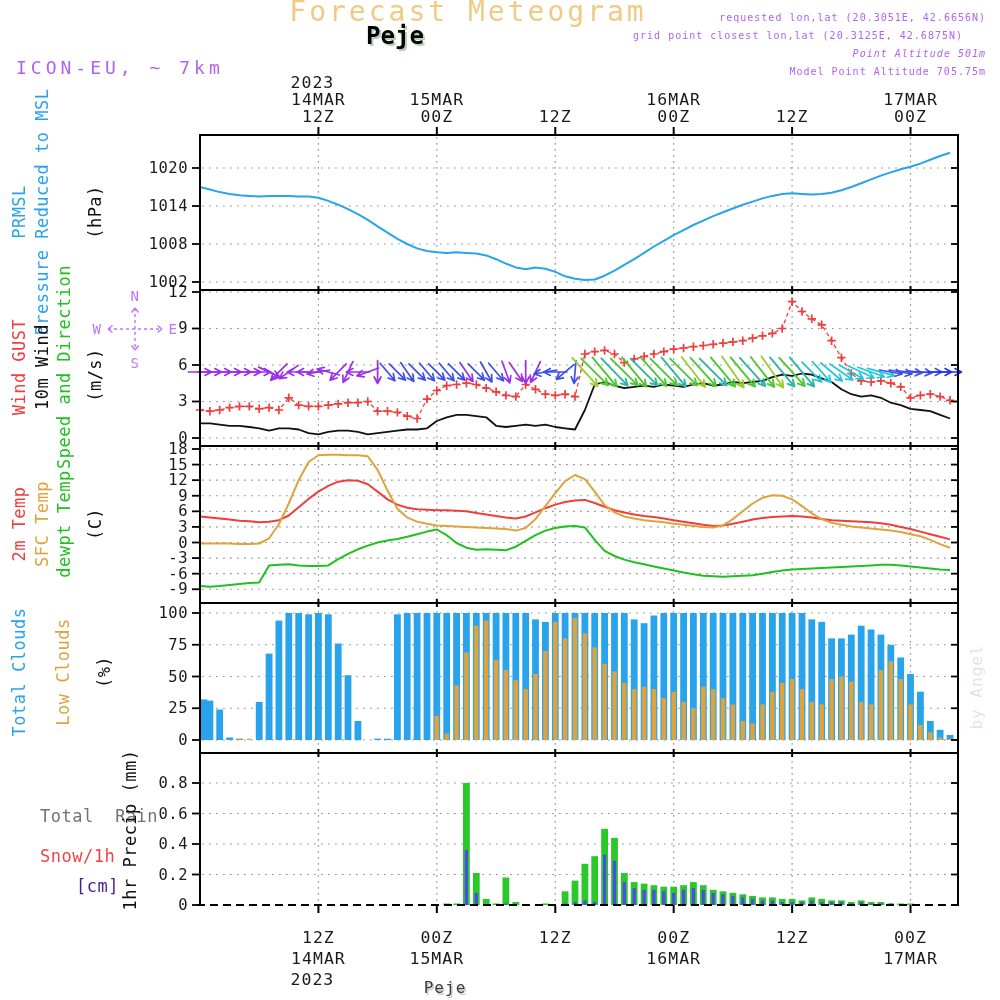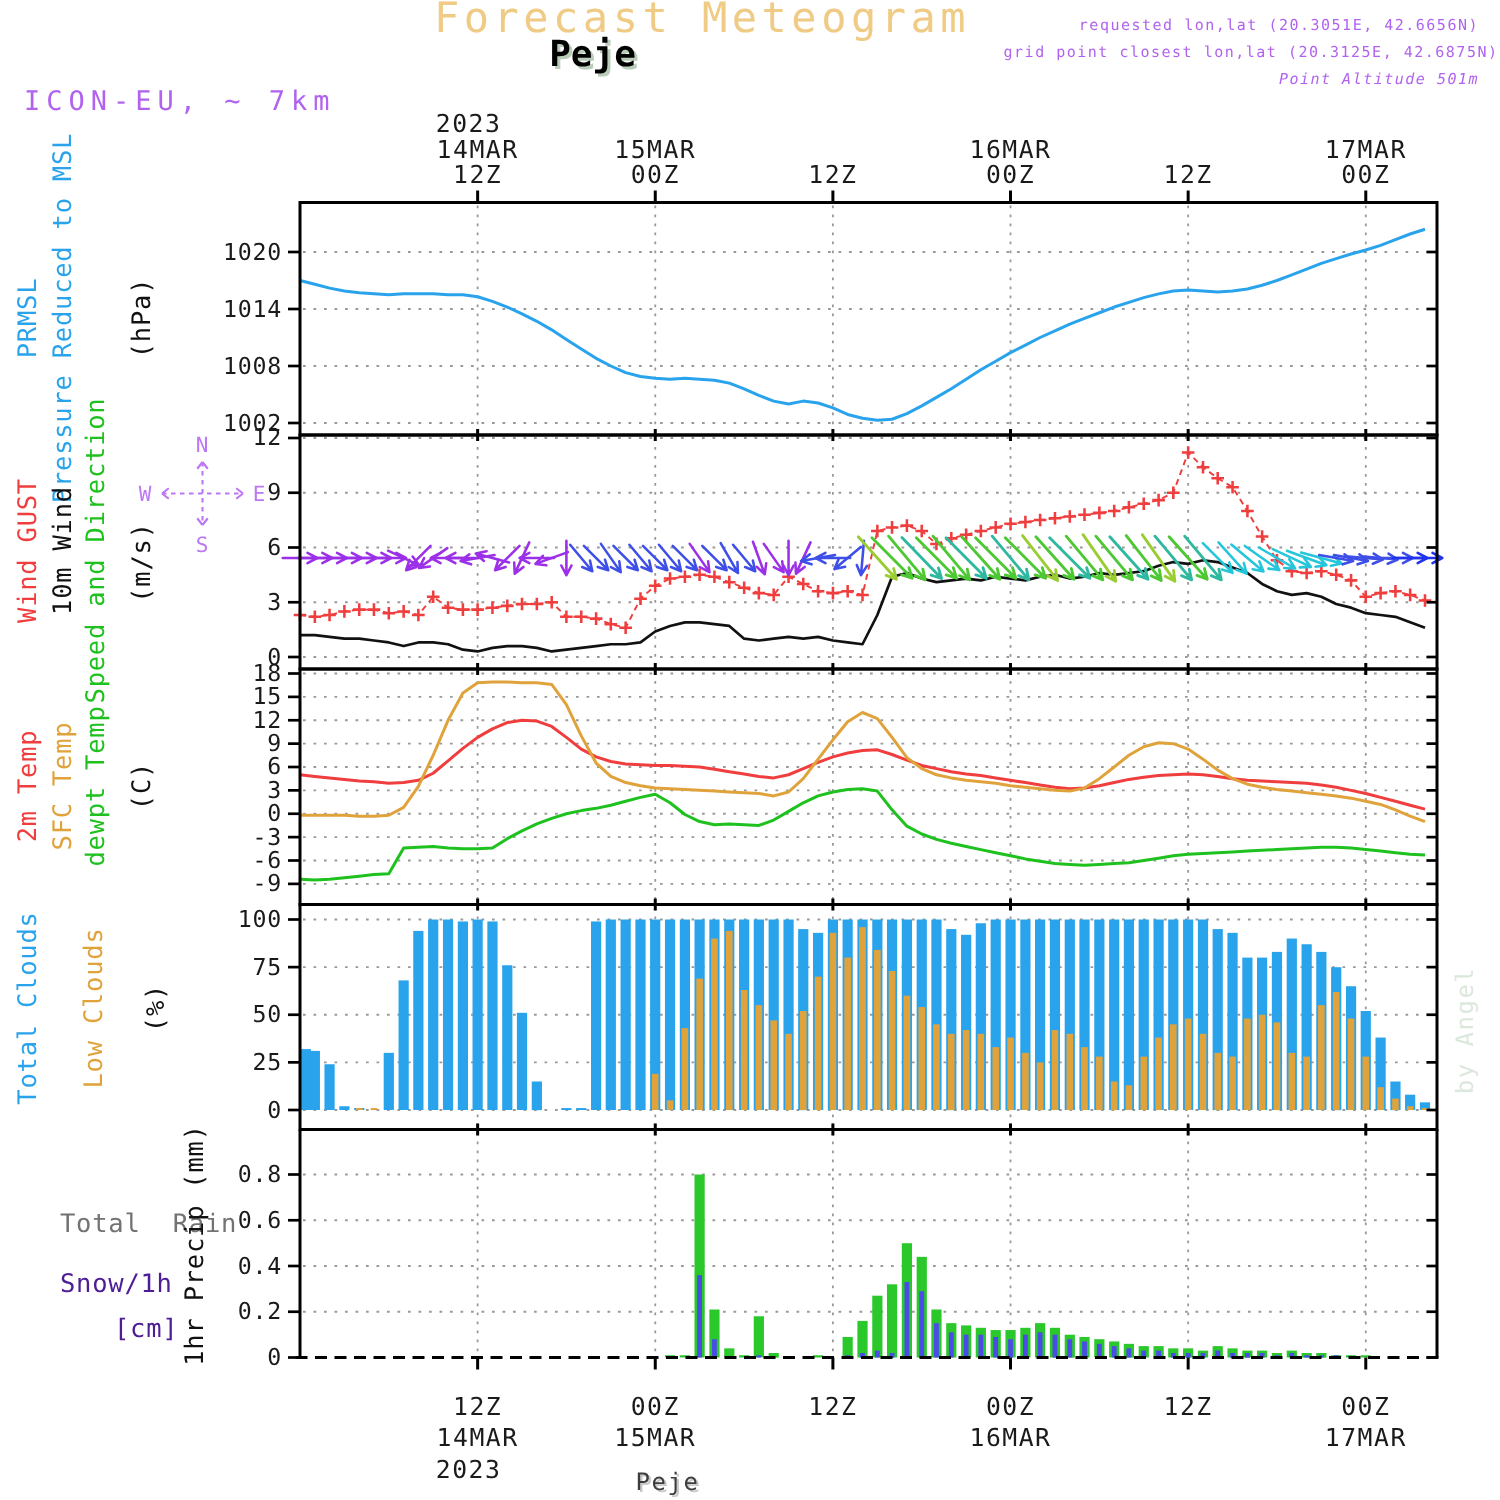--- a/index.html
+++ b/index.html
@@ -800,7 +800,7 @@
 
   <div class="lbl title" style="left:268px;top:2px;width:400px;text-align:center;">Forecast Meteogram</div>
   <div class="lbl purple" style="left:0;top:8px;width:986px;">requested lon,lat (20.3051E, 42.6656N)</div>
-  <div class="lbl purple" style="left:0;top:26px;width:963px;padding-left:36px;">grid point closest lon,lat (20.3125E, 42.6875N)</div>
+  <div class="lbl purple" style="left:0;top:26px;width:963px;">grid point closest lon,lat (20.3125E, 42.6875N)</div>
   <div class="lbl station" style="left:330px;top:26px;width:130px;text-align:center;">Peje</div>
   <div class="lbl purple" style="left:0;top:44px;width:986px;font-style:italic;">Point Altitude 501m</div>
   <div class="lbl model" style="left:16px;top:46px;">ICON-EU, ~ 7km</div>

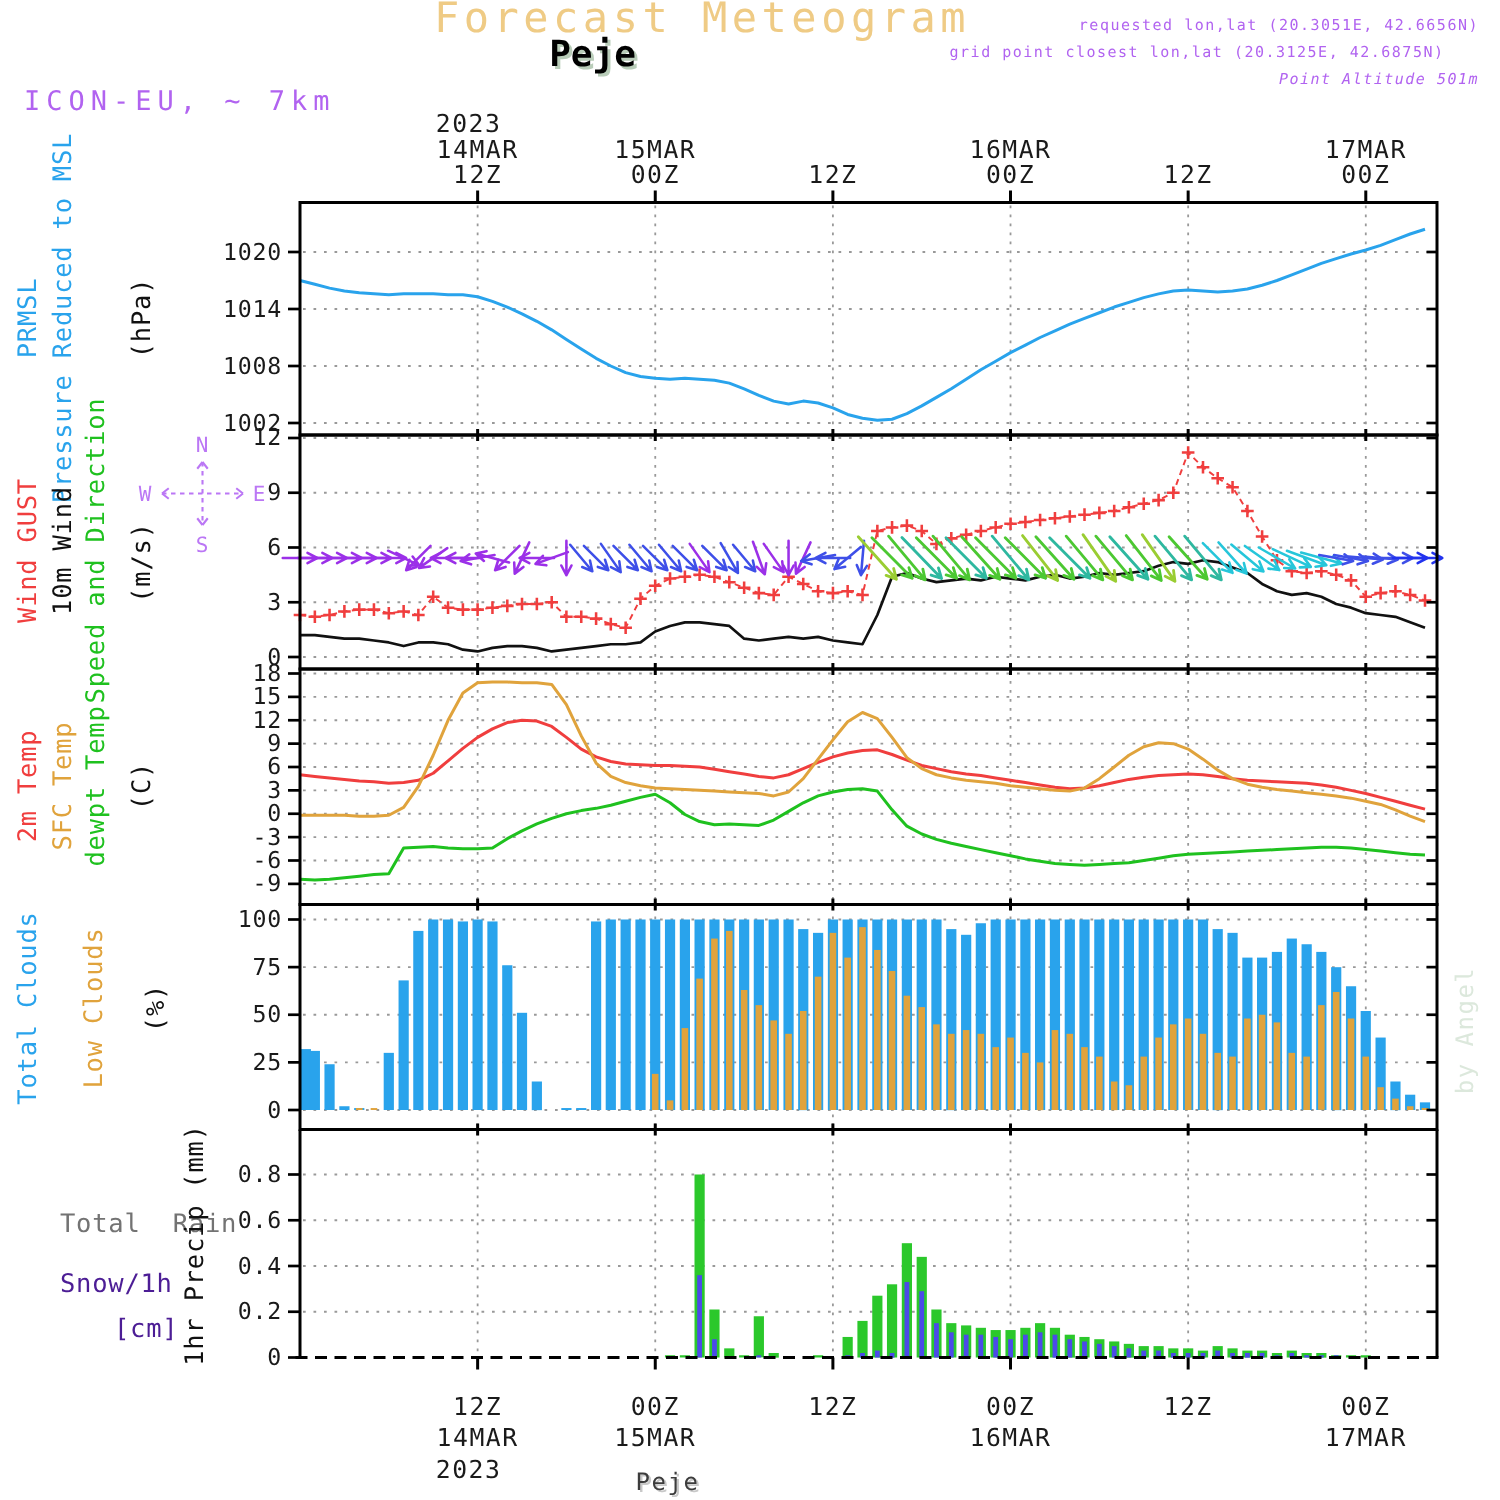--- a/index.html
+++ b/index.html
@@ -803,6 +803,7 @@
   <div class="lbl purple" style="left:0;top:26px;width:963px;">grid point closest lon,lat (20.3125E, 42.6875N)</div>
   <div class="lbl station" style="left:330px;top:26px;width:130px;text-align:center;">Peje</div>
   <div class="lbl purple" style="left:0;top:44px;width:986px;font-style:italic;">Point Altitude 501m</div>
+  <div class="lbl purple" style="left:0;top:62px;width:986px;">Model Point Altitude 705.75m</div>
   <div class="lbl model" style="left:16px;top:46px;">ICON-EU, ~ 7km</div>
 
   <div class="rot s17" style="left:-131px;top:202px;color:#29A3EC;">PRMSL</div>

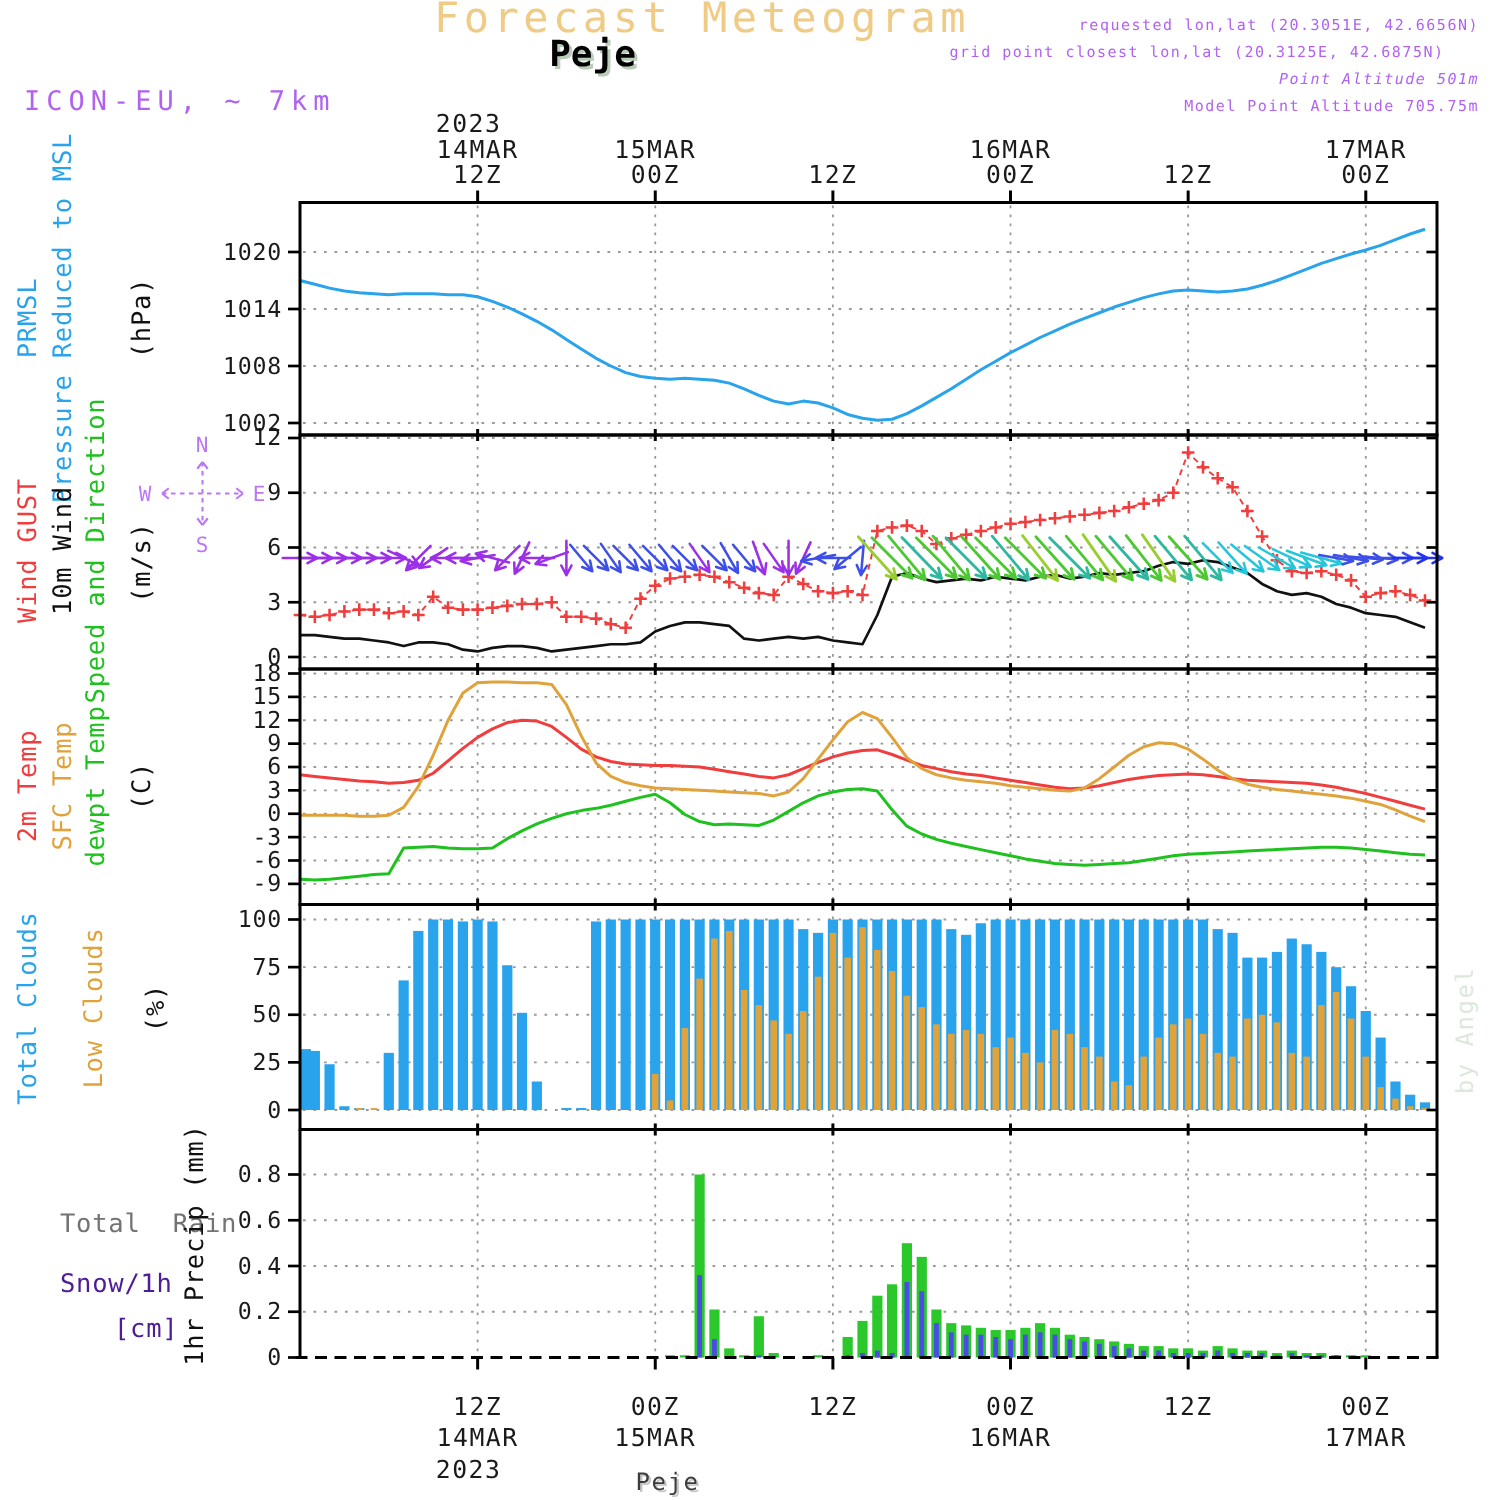--- a/index.html
+++ b/index.html
@@ -825,7 +825,7 @@
   <div class="rot s17" style="left:-46px;top:662px;color:#111;">(%)</div>
 
   <div class="lbl s17" style="left:40px;top:806px;color:#737373;">Total  Rain</div>
-  <div class="lbl s17" style="left:40px;top:846px;color:#4c1d95;">Snow/1h</div>
+  <div class="lbl s17" style="left:40px;top:846px;color:#ef4444;">Snow/1h</div>
   <div class="lbl s17" style="left:76px;top:876px;color:#4c1d95;">[cm]</div>
   <div class="rot s17" style="left:-20px;top:820px;color:#111;">1hr Precip (mm)</div>
 

